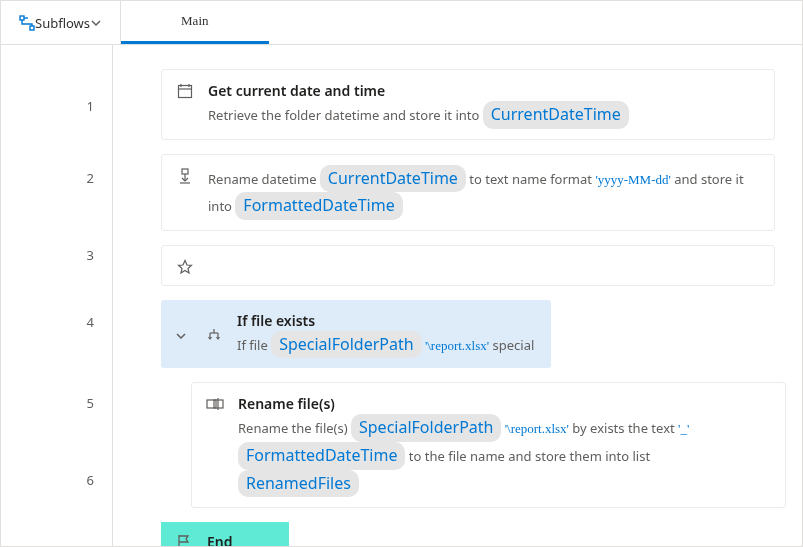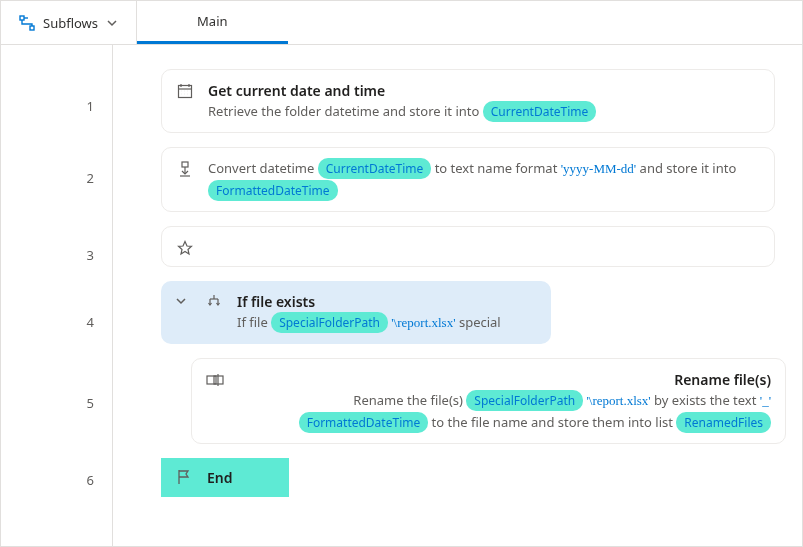--- a/index.html
+++ b/index.html
@@ -22,7 +22,6 @@
   .subflows-btn {
     display: flex;
     align-items: center;
-    gap: 8px;
     padding: 0 18px;
     cursor: pointer;
     border-right: 1px solid #e1dfdd;

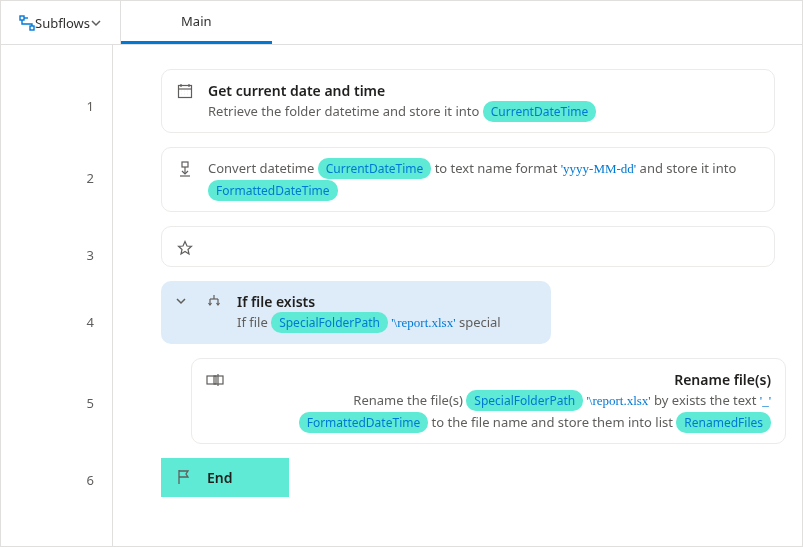--- a/index.html
+++ b/index.html
@@ -36,6 +36,7 @@
     padding: 18px 60px;
     cursor: pointer;
     position: relative;
+    font-family: Liberation Serif, serif;
   }
   .tab.active {
     border-bottom: 3px solid #0078d4;

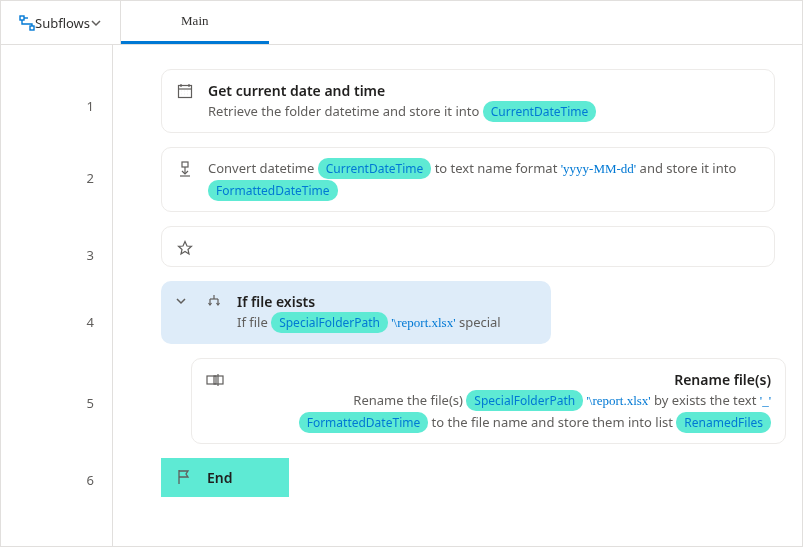--- a/index.html
+++ b/index.html
@@ -72,7 +72,7 @@
   .action-card {
     background: #fff;
     border: 1px solid #edebe9;
-    border-radius: 10px;
+    border-radius: 3px;
     padding: 10px 14px;
     margin-bottom: 14px;
     display: flex;

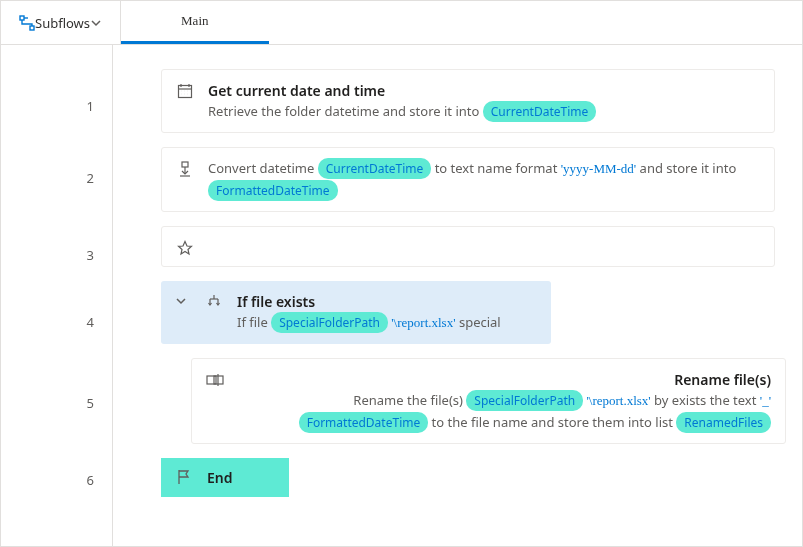--- a/index.html
+++ b/index.html
@@ -116,12 +116,12 @@
     line-height: 1.6;
   }
   .var-pill {
-    background: #5eead4;
+    background: #e5e5e5;
     color: #0078d4;
     padding: 1px 8px;
     border-radius: 10px;
     display: inline-block;
-    font-size: 12px;
+    font-size: 16px;
   }
   .txt-link { color: #0078d4; }
   .lit { color: #0078d4; font-family: Liberation Serif, serif; }

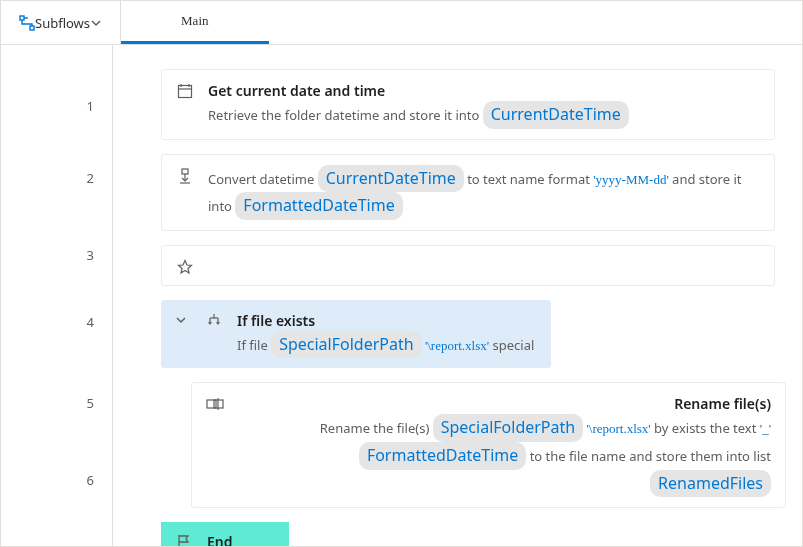--- a/index.html
+++ b/index.html
@@ -200,7 +200,7 @@
       </div>
       <div class="ac-body">
         <div class="ac-desc">
-          <span>Convert datetime </span><span class="var-pill">CurrentDateTime</span><span> to text name format </span><span class="lit">'yyyy-MM-dd'</span><span> and store it into </span><span class="var-pill">FormattedDateTime</span>
+          <span>Rename datetime </span><span class="var-pill">CurrentDateTime</span><span> to text name format </span><span class="lit">'yyyy-MM-dd'</span><span> and store it into </span><span class="var-pill">FormattedDateTime</span>
         </div>
       </div>
     </div>

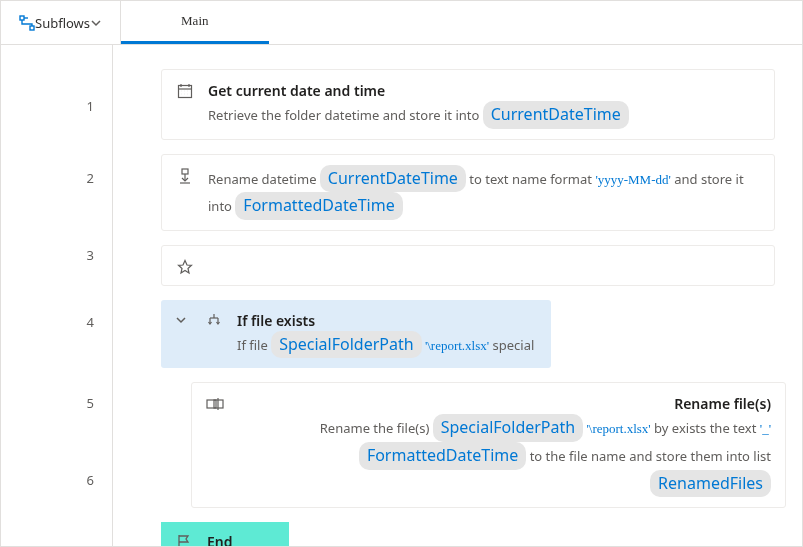--- a/index.html
+++ b/index.html
@@ -84,6 +84,7 @@
     background: #deecf9;
     border: none;
     max-width: 390px;
+    align-items: center;
   }
   .action-card.wide { max-width: 614px; text-align: right; }
   .nested-block { margin-left: 30px; }

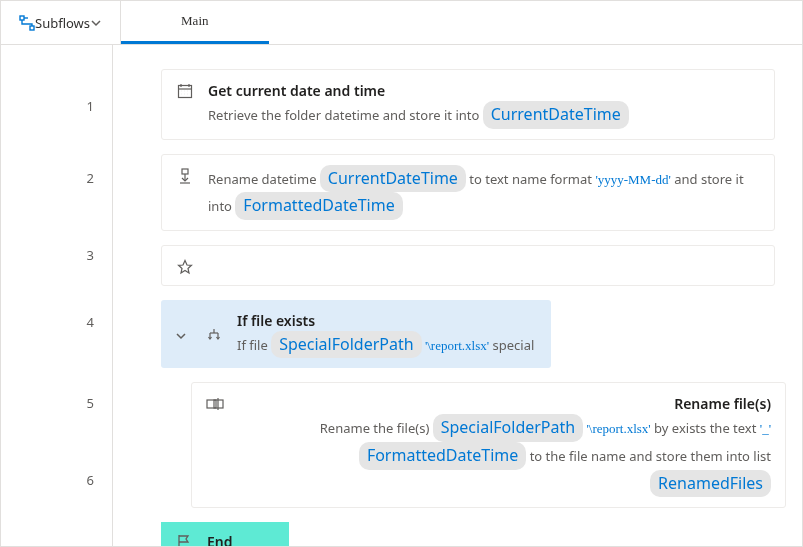--- a/index.html
+++ b/index.html
@@ -86,7 +86,7 @@
     max-width: 390px;
     align-items: center;
   }
-  .action-card.wide { max-width: 614px; text-align: right; }
+  .action-card.wide { max-width: 614px; }
   .nested-block { margin-left: 30px; }
   .end-row {
     background: #5eead4;

